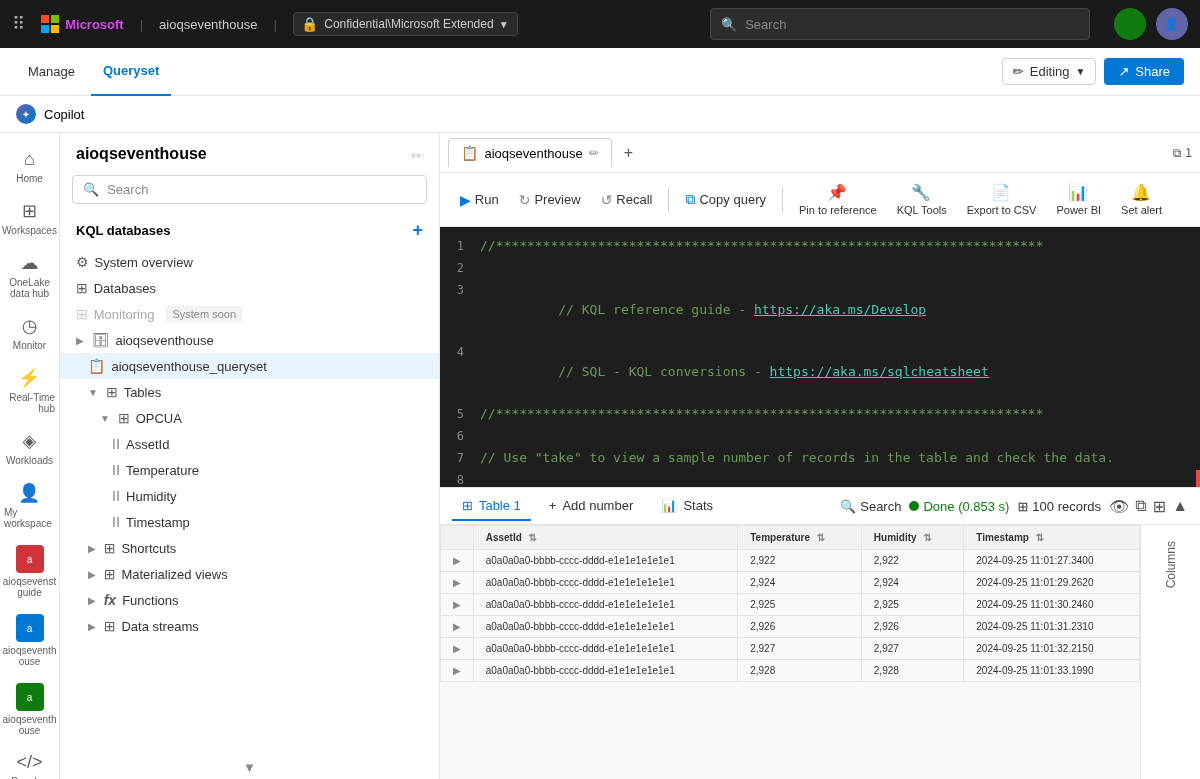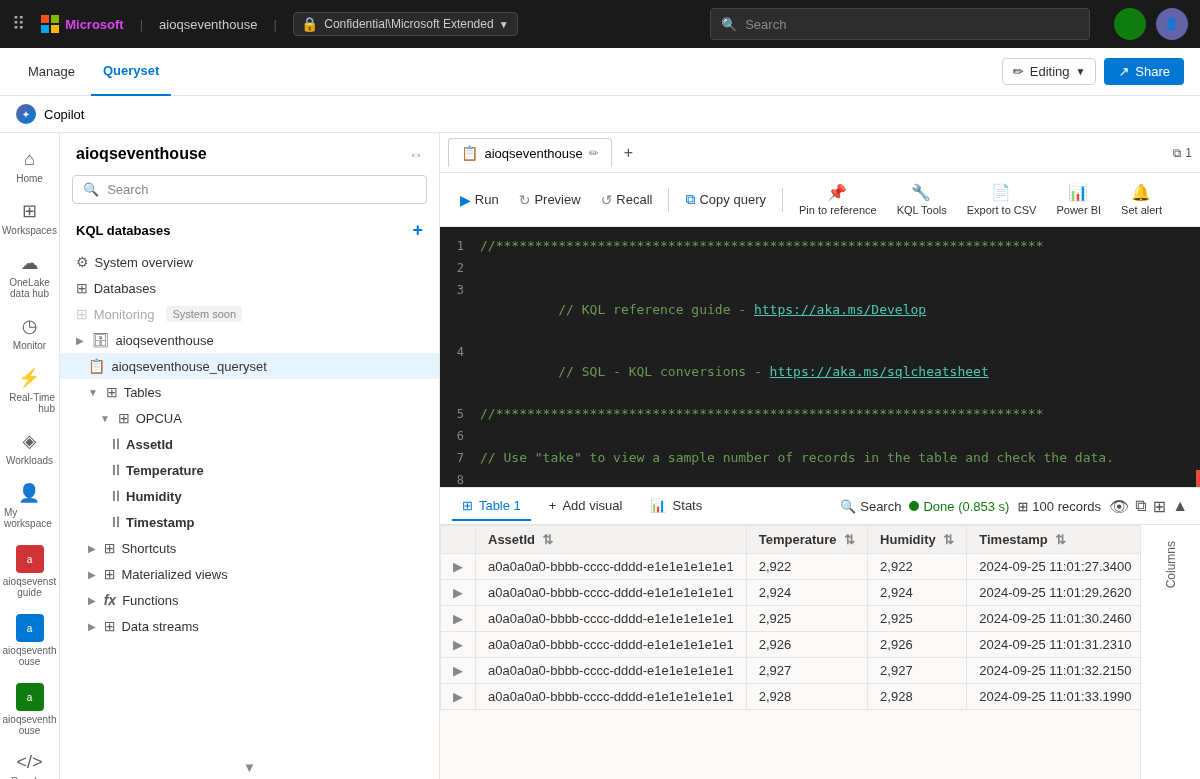--- a/index.html
+++ b/index.html
@@ -167,7 +167,7 @@
     .tree-item.selected { background: #e8f4fd; }
     .tree-item .indent1 { margin-left: 12px; }
     .tree-item .indent2 { margin-left: 24px; }
-    .tree-item .indent3 { margin-left: 36px; font-weight: bold; }
+    .tree-item .indent3 { margin-left: 36px; }
     .tree-icon { font-size: 14px; color: #605e5c; }
     .tree-chevron { font-size: 10px; color: #888; margin-right: 2px; }
     .coming-soon-badge {

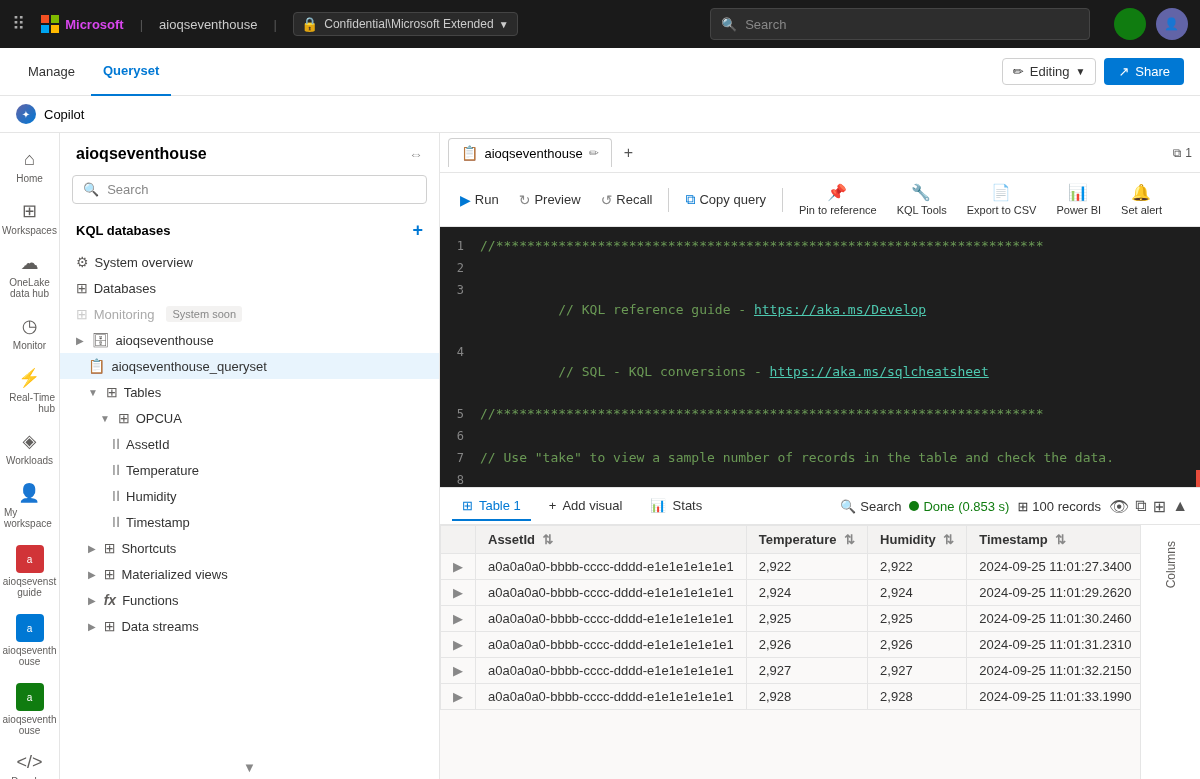--- a/index.html
+++ b/index.html
@@ -634,7 +634,7 @@
       </div>
       <div class="results-tab">
         <span>+</span>
-        <span>Add visual</span>
+        <span>Add number</span>
       </div>
       <div class="results-tab">
         <span>📊</span>

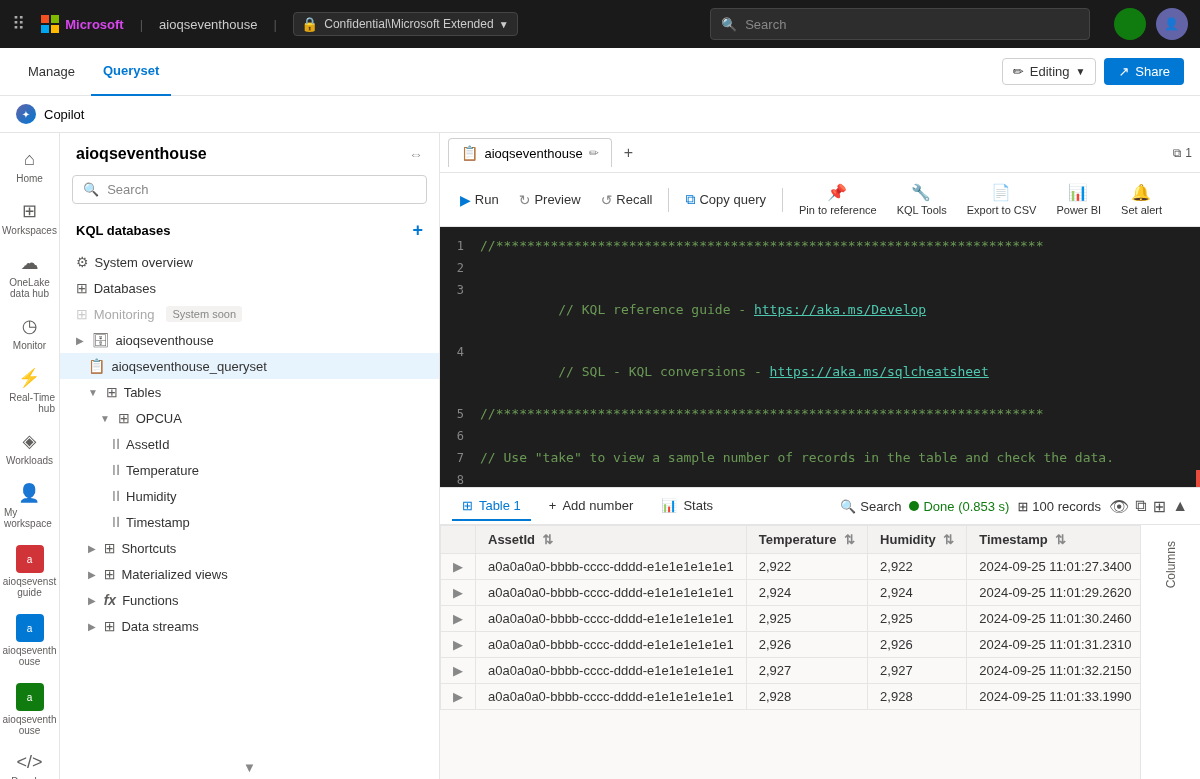--- a/index.html
+++ b/index.html
@@ -269,7 +269,7 @@
 
     
     .results-table-container { overflow: auto; flex: 1; min-height: 0; }
-    .results-table { width: 100%; border-collapse: collapse; font-size: 13px; }
+    .results-table { width: 100%; border-collapse: collapse; font-size: 10px; }
     .results-table th {
       background: #f3f2f1;
       border: 1px solid #e5e5e5;

